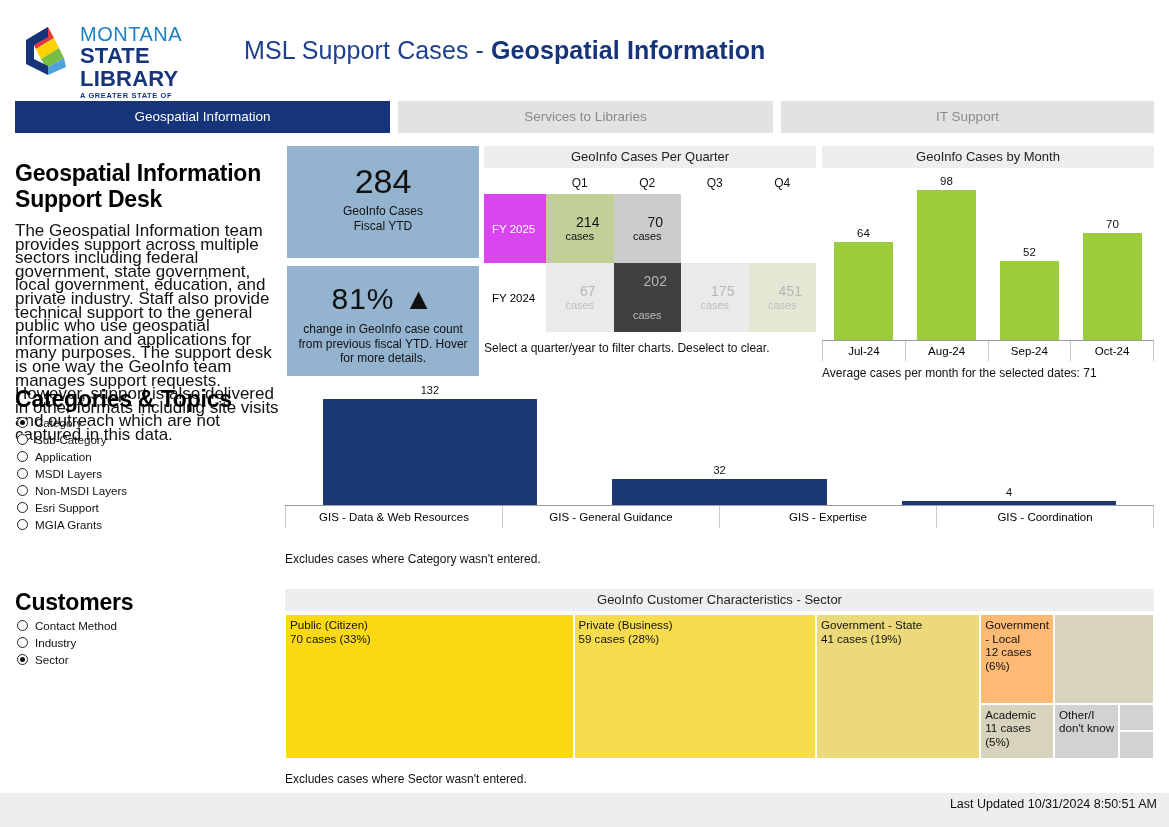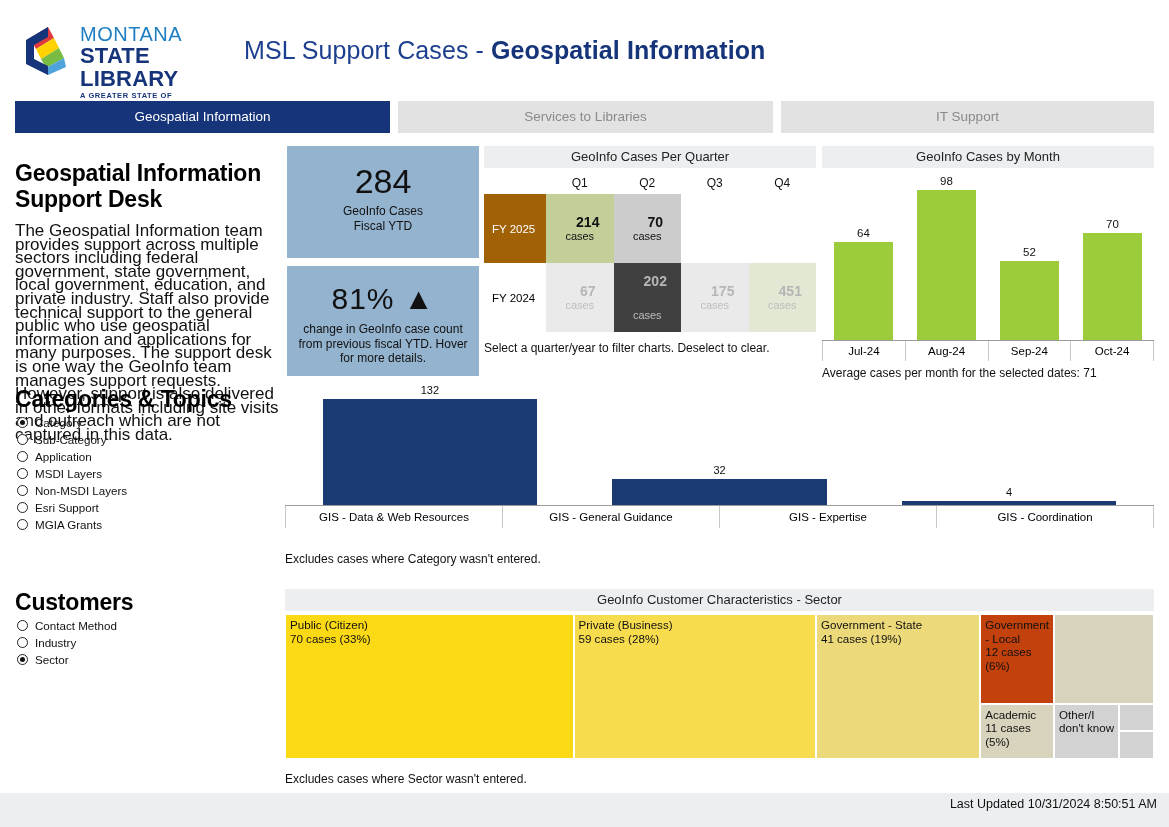--- a/index.html
+++ b/index.html
@@ -214,7 +214,7 @@
   </div>
   <div id="qtr-rows">
       <div class="q-row">
-        <div class="q-rowlbl" style="background: #a16207; color: rgb(255, 255, 255);">FY 2025</div>
+        <div class="q-rowlbl" style="background: #d946ef; color: rgb(255, 255, 255);">FY 2025</div>
         <div class="q-cell" style="background: rgb(195, 207, 153);">
           <div class="q-val" style="color: rgb(17, 17, 17);">214</div>
           <div class="q-unit" style="color: rgb(17, 17, 17);">cases</div>

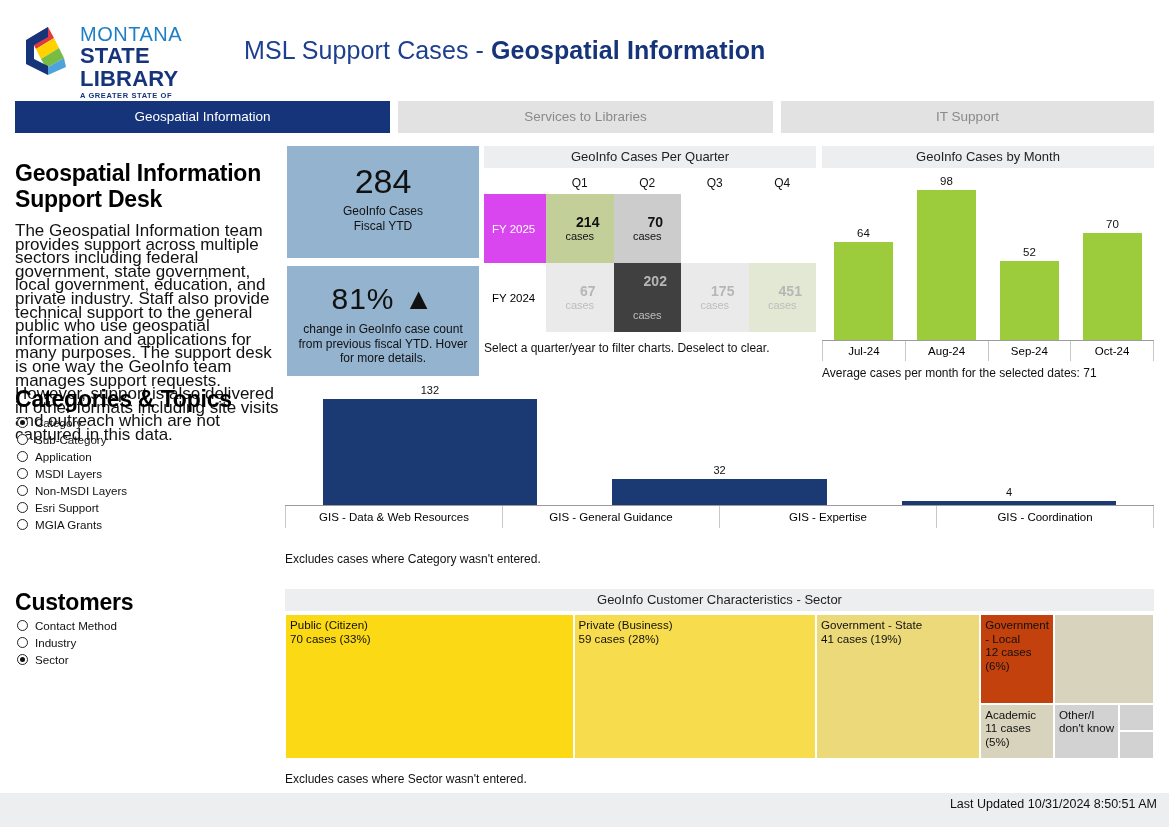--- a/index.html
+++ b/index.html
@@ -69,7 +69,7 @@
   .q-row{display:flex;height:69px;}
   .q-rowlbl{flex:none;width:62px;display:flex;align-items:center;padding-left:8px;box-sizing:border-box;font-size:11.5px;}
   .q-cell{flex:1;display:flex;flex-direction:column;align-items:center;justify-content:center;box-sizing:border-box;}
-  .q-val{font-size:14px;font-weight:bold;line-height:16px;margin-left:16px;}
+  .q-val{font-size:14px;font-weight:normal;line-height:16px;margin-left:16px;}
   .q-unit{font-size:11px;line-height:13px;}
 
   

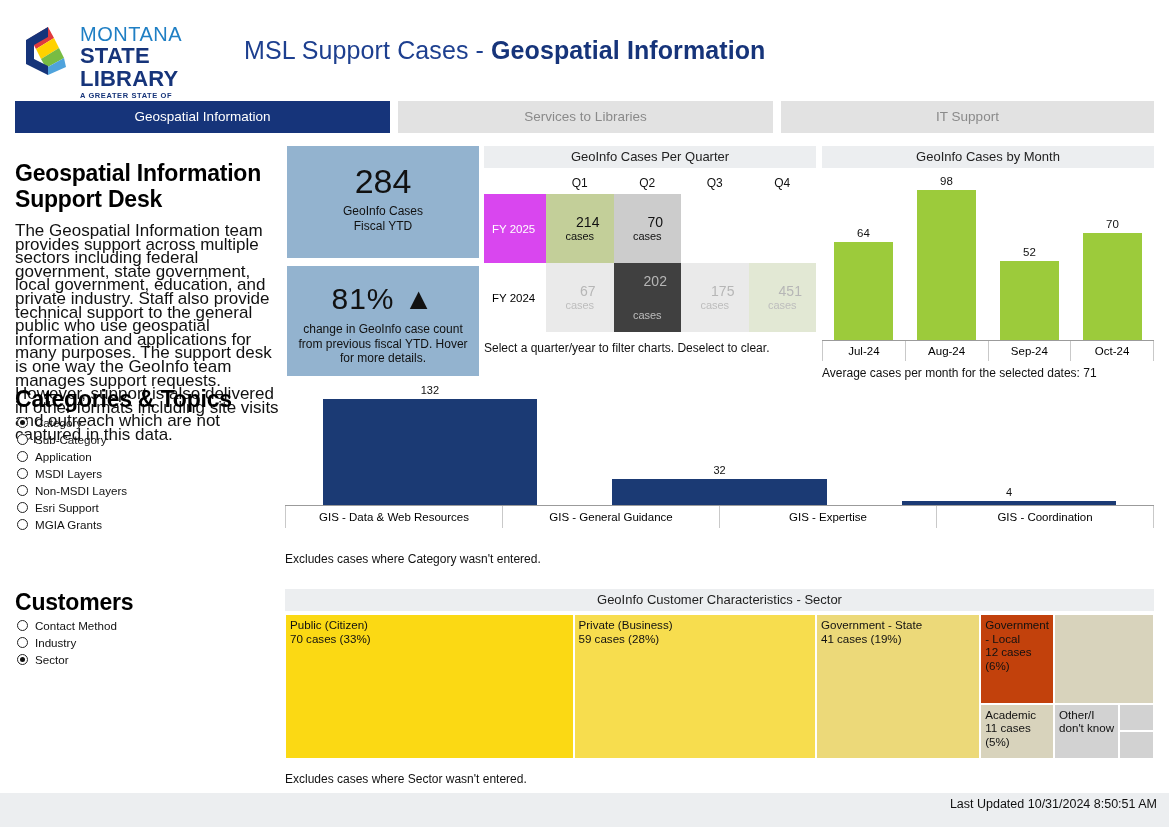--- a/index.html
+++ b/index.html
@@ -321,7 +321,7 @@
         <div class="tm-t">Government - State</div>
         <div class="tm-t">41 cases (19%)</div>
       </div>
-      <div class="tm-cell" style="left: 80%; top: 0%; width: 8.5%; height: 62%; background: #c2410c;">
+      <div class="tm-cell" style="left: 80%; top: 0%; width: 8.5%; height: 62%; background: #fdba74;">
         <div class="tm-t">Government - Local</div>
         <div class="tm-t">12 cases (6%)</div>
       </div>

